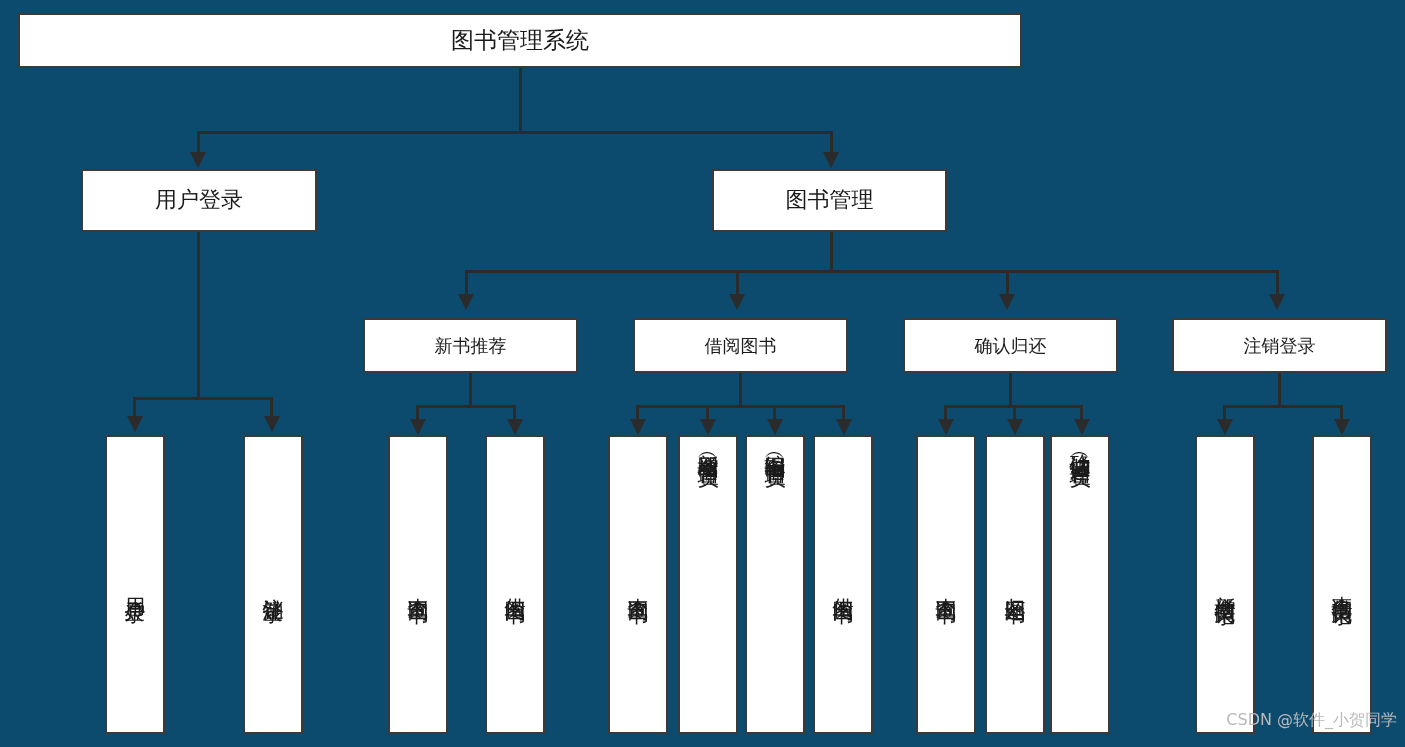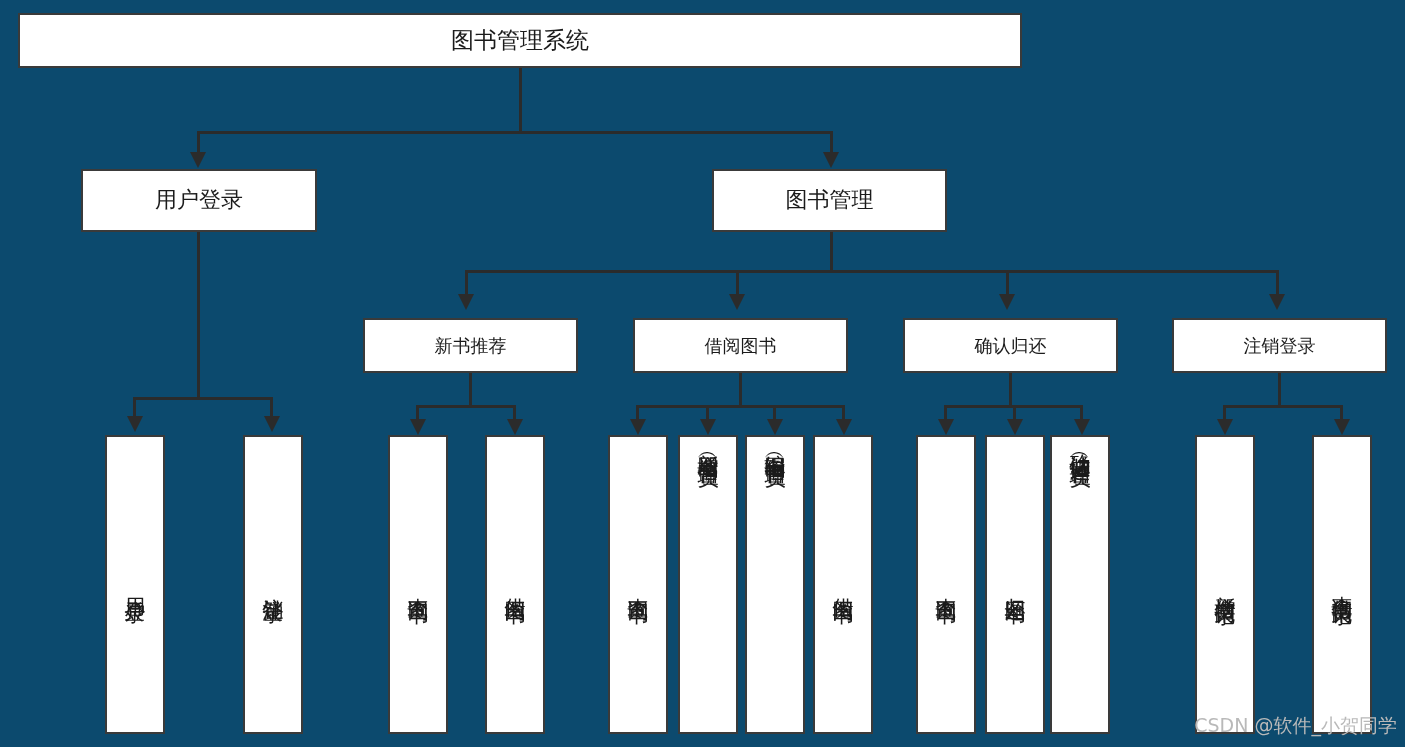--- a/index.html
+++ b/index.html
@@ -70,8 +70,8 @@
   #watermark {
     position: absolute;
     right: 8px;
-    bottom: 8px;
-    font-size: 19px;
+    bottom: 16px;
+    font-size: 16px;
     color: #b9b9b9;
     white-space: nowrap;
     user-select: none;

